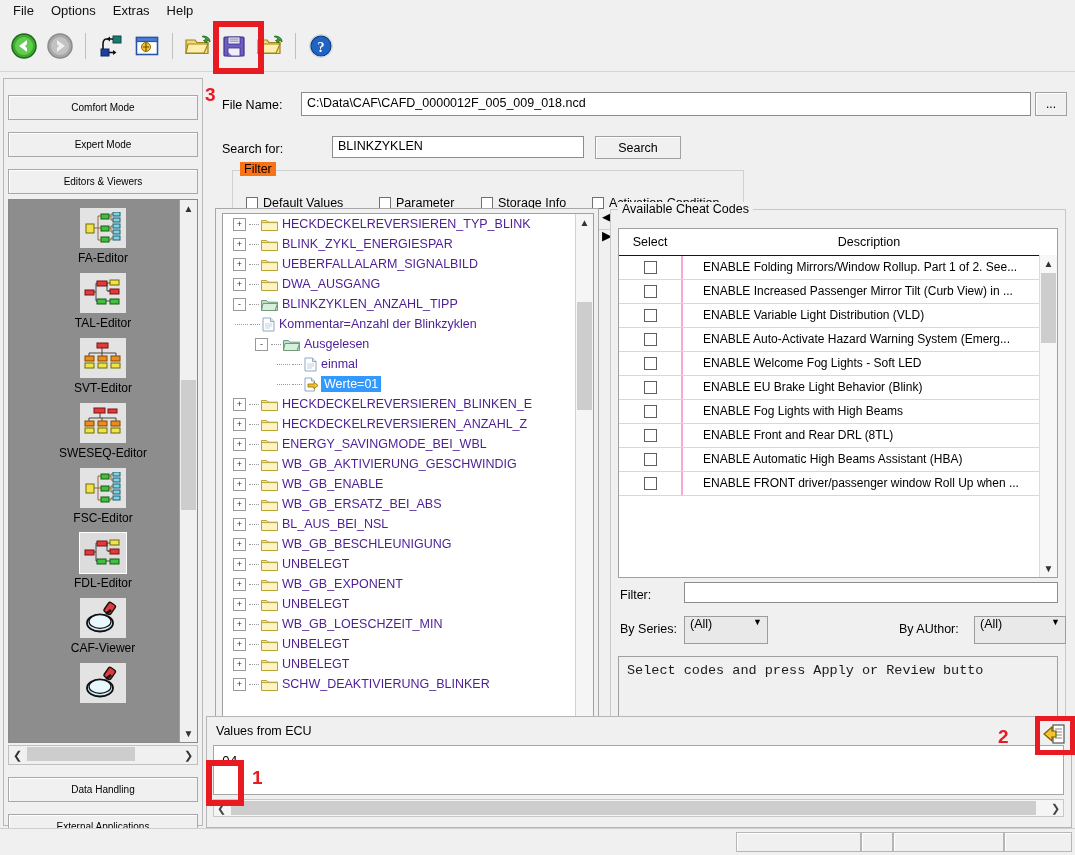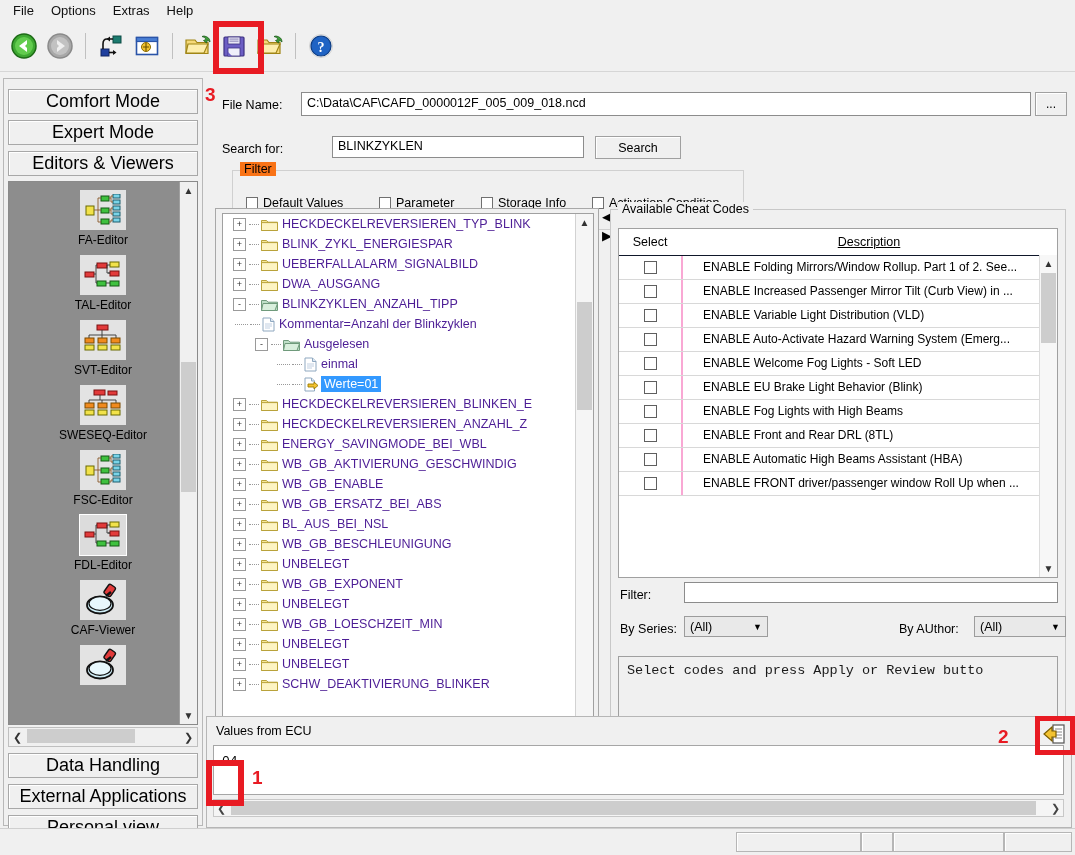--- a/index.html
+++ b/index.html
@@ -25,8 +25,8 @@
   
   #leftpanel{position:absolute;left:3px;top:78px;width:200px;height:748px;
      background:#f0f0f0;border:1px solid #b8b8b8;box-sizing:border-box;padding:4px;}
-  .navbtn{height:23px;margin:6px 0 5px 0;background:#f0f0f0;border:1px solid #a8a8a8;
-     display:flex;align-items:center;justify-content:center;font-size:18px;color:#000;
+  .navbtn{height:23px;margin:12px 0 5px 0;background:#f0f0f0;border:1px solid #a8a8a8;
+     display:flex;align-items:center;justify-content:center;font-size:10px;color:#000;
      box-shadow:inset 1px 1px 0 #fff;}
   #iconlist{position:relative;background:#8d8d8d;border:1px solid #8a8a8a;height:542px;overflow:hidden;}
   .iconitem{display:flex;flex-direction:column;align-items:center;padding-top:8px;}

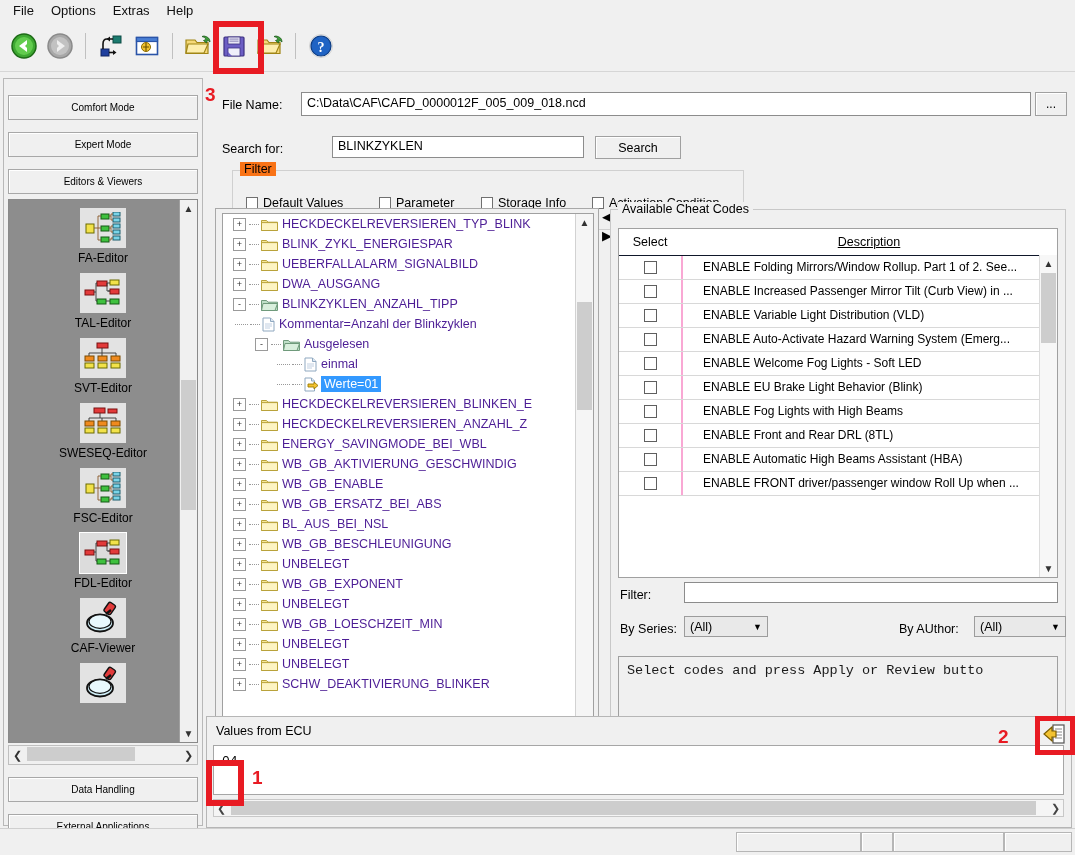--- a/index.html
+++ b/index.html
@@ -698,7 +698,7 @@
   <div id="cheat-table">
     <div id="cheat-header">
       <div class="hcell" style="width:62px;">Select</div>
-      <div class="hcell" style="flex:1;text-decoration:underline;">Description</div>
+      <div class="hcell" style="flex:1;">Description</div>
     </div>
     <div id="cheat-rows">
         <div class="crow">

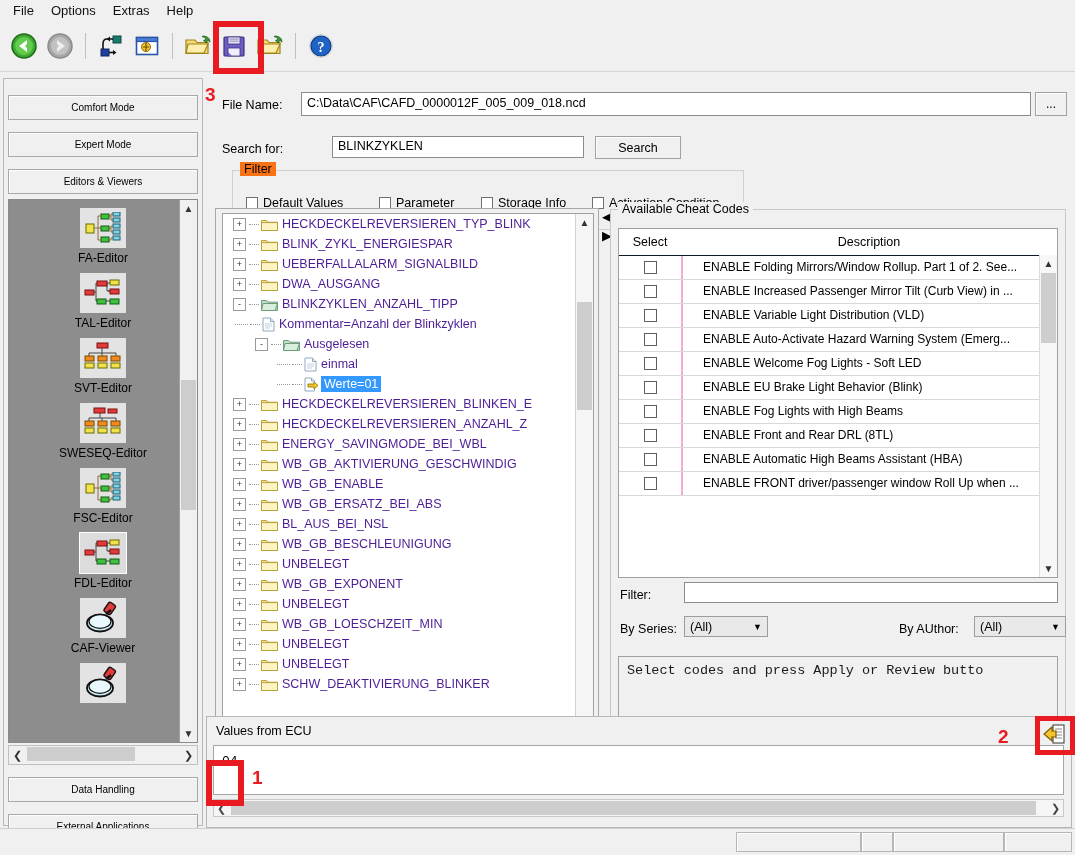--- a/index.html
+++ b/index.html
@@ -99,8 +99,8 @@
   #cheat-filter-input{position:absolute;left:478px;top:504px;width:374px;height:21px;background:#fff;
      border:1px solid #8c8c8c;box-sizing:border-box;padding:2px 4px;font-size:12.5px;}
   #byseries-label{position:absolute;left:414px;top:544px;font-size:12.5px;}
-  .combo{position:absolute;height:21px;background:#e9e9e9;border:1px solid #9c9c9c;box-sizing:border-box;
-     display:flex;align-items:center;justify-content:space-between;padding:0 5px;font-size:12.5px;}
+  .combo{position:absolute;height:28px;background:#e9e9e9;border:1px solid #9c9c9c;box-sizing:border-box;
+     display:flex;align-items:flex-start;justify-content:space-between;padding:0 5px;font-size:12.5px;}
   #byauthor-label{position:absolute;left:693px;top:544px;font-size:12.5px;}
   #cheat-output{position:absolute;left:412px;top:578px;width:440px;height:95px;background:#f0f0f0;
      border:1px solid #a0a0a0;box-sizing:border-box;overflow:hidden;}

